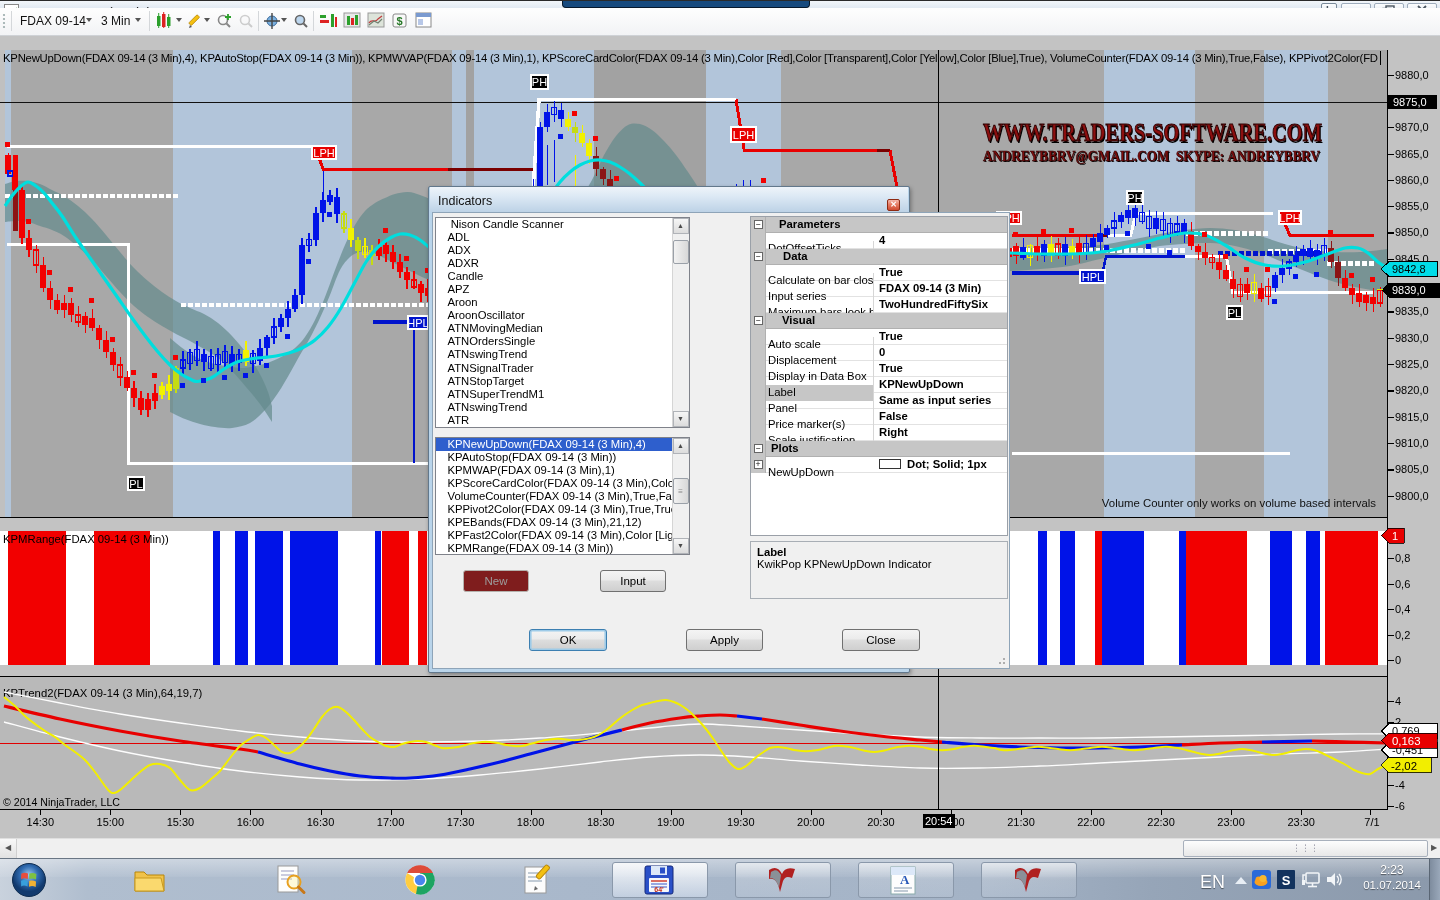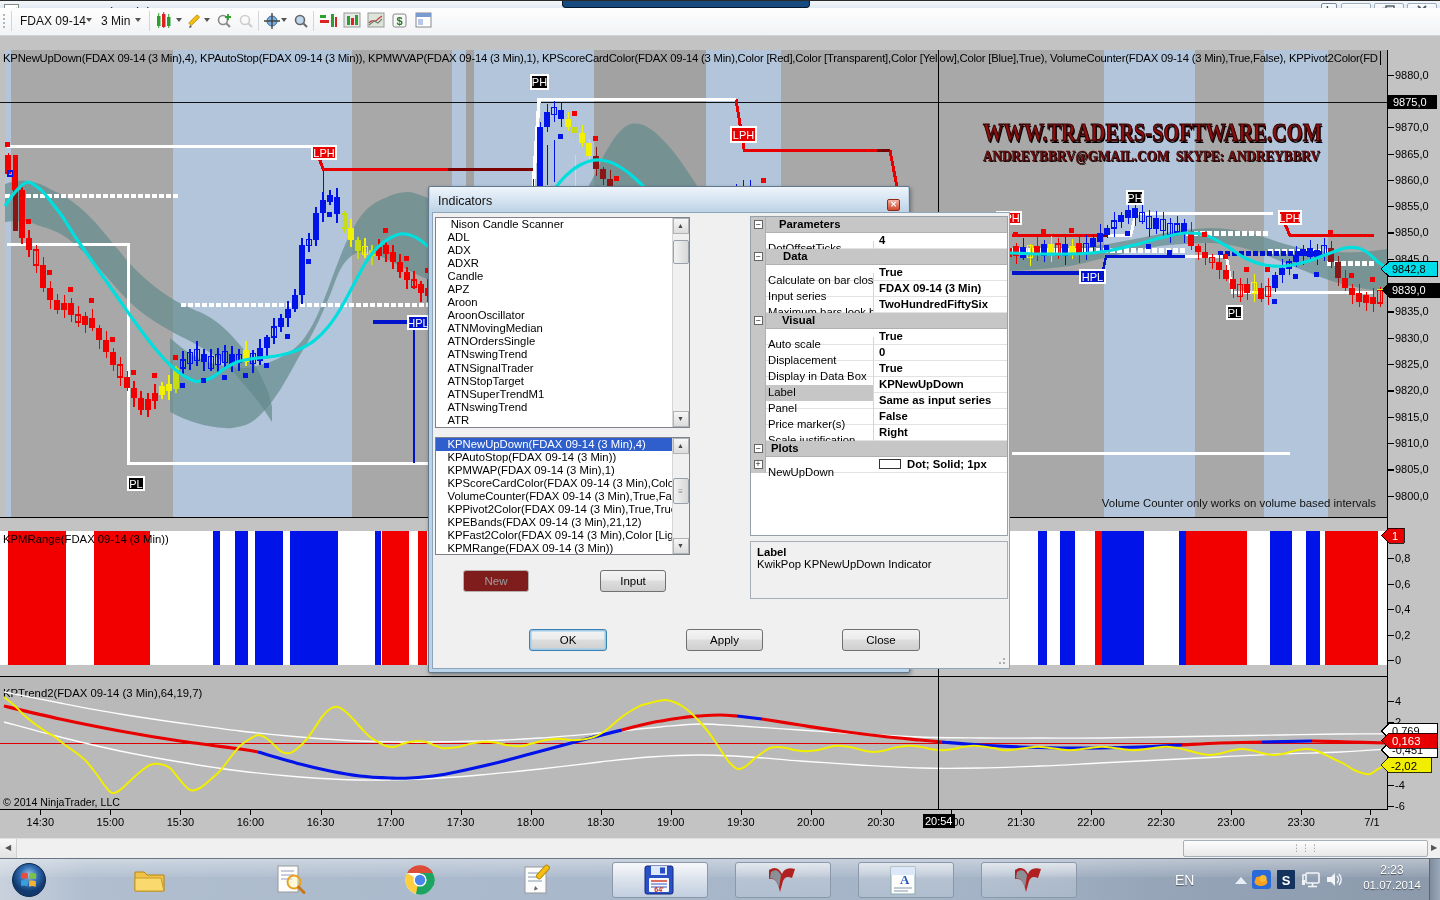--- a/index.html
+++ b/index.html
@@ -1160,7 +1160,7 @@
         <path d="M6 8 C11 5 13 6 16 11 L14 24 C12 17 9 14 5 14 Z" fill="#8a9098"></path>
       </svg>
 
-  <div class="tray" style="left:1175px;top:13px;font-size:14px">EN</div>
+  <div class="tray" style="left:1200px;top:13px;font-size:18px">EN</div>
   <svg width="14" height="10" style="position:absolute;left:1234px;top:17px">
         <path d="M7 1 L13 8 L1 8 Z" fill="#e8eef5"></path>
       </svg>

